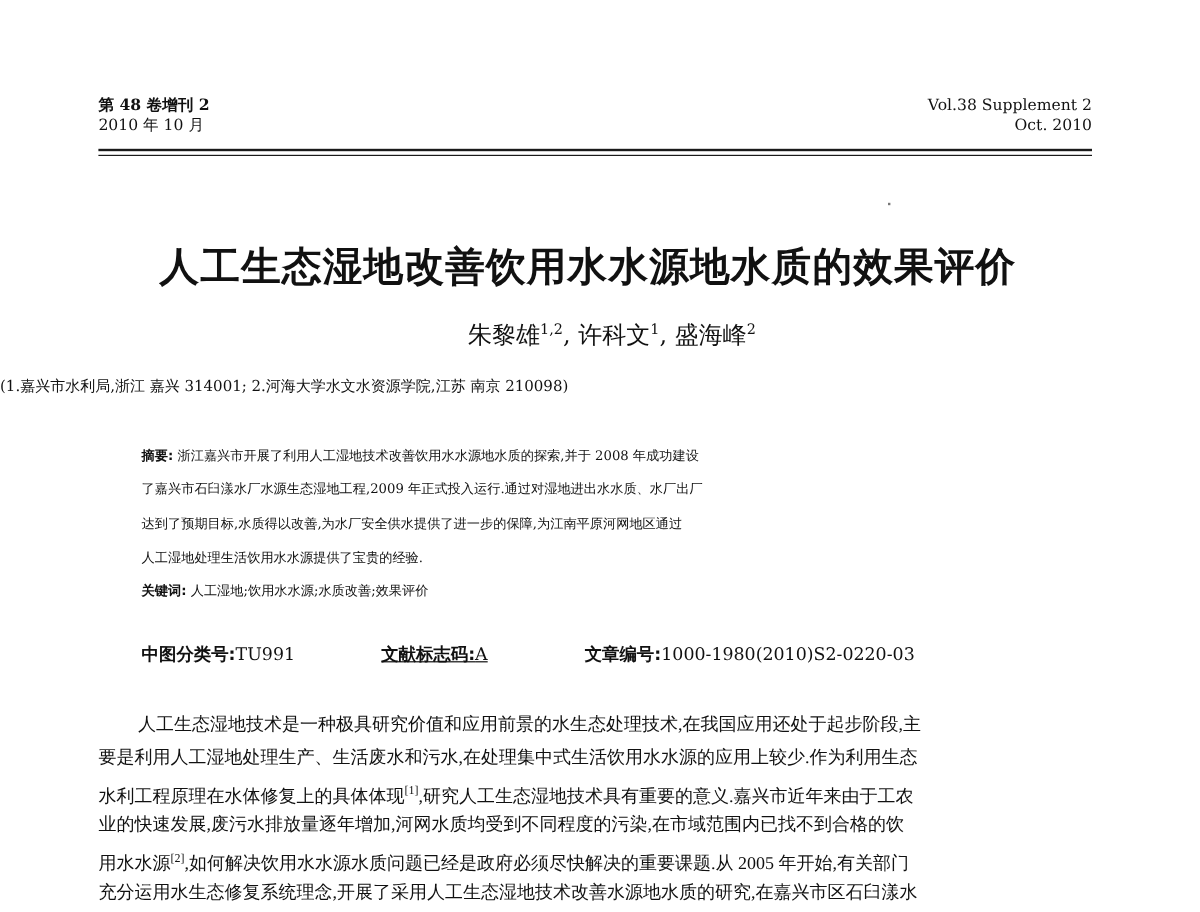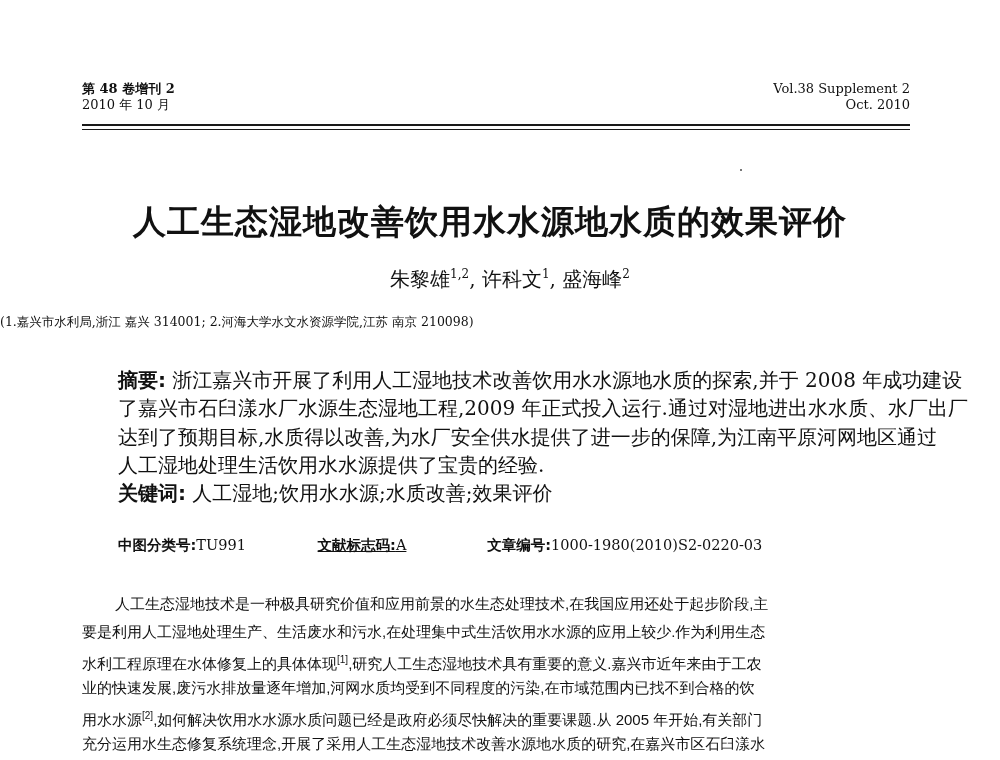--- a/index.html
+++ b/index.html
@@ -27,7 +27,7 @@
   .authors sup { font-size: 12px; vertical-align: 8px; }
   .affil { left: 0; width: 980px; top: 314px; font-size: 12.5px; }
 
-  .abstract { left: 118px; top: 366px; width: 770px; font-size: 20px; line-height: 28.3px; }
+  .abstract { left: 118px; top: 366px; width: 770px; font-size: 11px; line-height: 28.3px; }
   .abstract .line { white-space: nowrap; height: 28.3px; }
   .lbl { font-weight: bold; font-family: "DejaVu Sans", "Liberation Sans", sans-serif; }
   .class-row { left: 118px; top: 536px; font-size: 14.5px; }

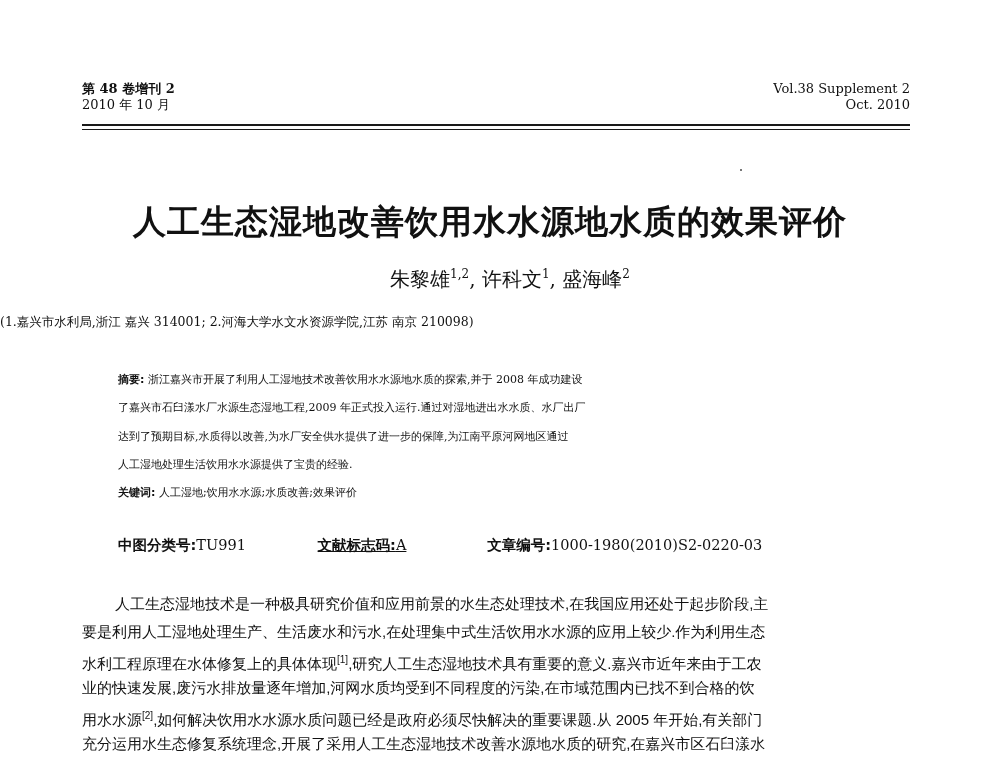--- a/index.html
+++ b/index.html
@@ -36,7 +36,7 @@
   .class-row .i2 { width: 165px; text-decoration: underline; }
 
   .body-text { left: 82px; top: 590px; width: 832px; font-size: 15px; line-height: 28px;
-    font-family: Liberation Sans, sans-serif; }
+    font-family: Liberation Serif, serif; }
   .body-text .line { white-space: nowrap; height: 28px; }
   .body-text .indent { padding-left: 33px; }
   .body-text sup { font-size: 10px; vertical-align: 6px; }

